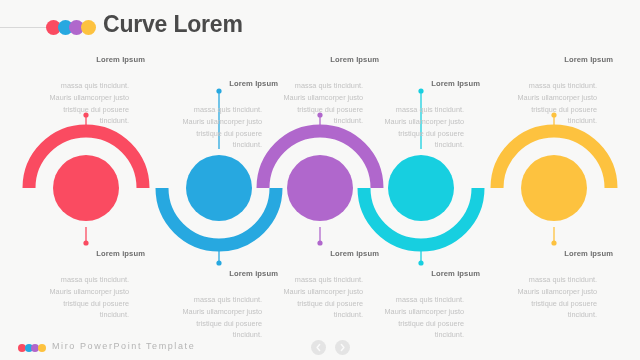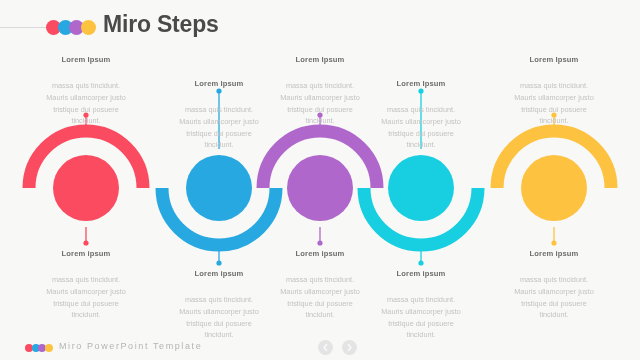--- a/index.html
+++ b/index.html
@@ -71,7 +71,7 @@
         <div class="hdot" style="left: 23px; background: rgb(176, 103, 204);"></div>
         <div class="hdot" style="left: 34.5px; background: rgb(253, 194, 63);"></div>
       </div>
-    <div id="title">Miro Steps</div>
+    <div id="title">Curve Lorem</div>
   </div>
 
   <svg id="wave" viewBox="0 0 640 360" xmlns="http://www.w3.org/2000/svg">

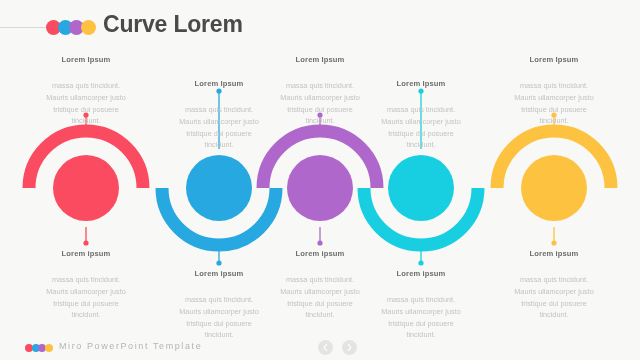--- a/index.html
+++ b/index.html
@@ -31,7 +31,7 @@
   #wave{position:absolute;left:0;top:0;width:640px;height:360px;}
 
   
-  .tblock{position:absolute;width:118px;text-align:center;}
+  .tblock{position:absolute;width:118px;text-align:right;}
   .tb-title{
     font-size:7.6px;font-weight:bold;color:#6E6E6E;
     margin:0 0 2px 0;letter-spacing:0.1px;

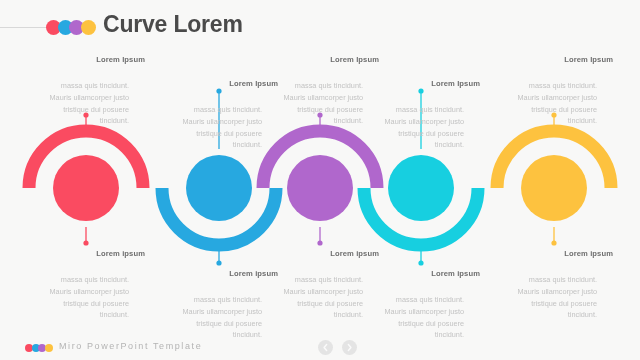--- a/index.html
+++ b/index.html
@@ -41,7 +41,7 @@
   }
 
   
-  #footer{position:absolute;left:15px;top:336px;width:563px;height:24px;padding-left:44px;}
+  #footer{position:absolute;left:8px;top:336px;width:563px;height:24px;padding-left:44px;}
   #footer-dots{position:absolute;left:10px;top:8px;height:8px;}
   #footer-dots .fdot{
     position:absolute;top:0;width:8px;height:8px;border-radius:50%;

